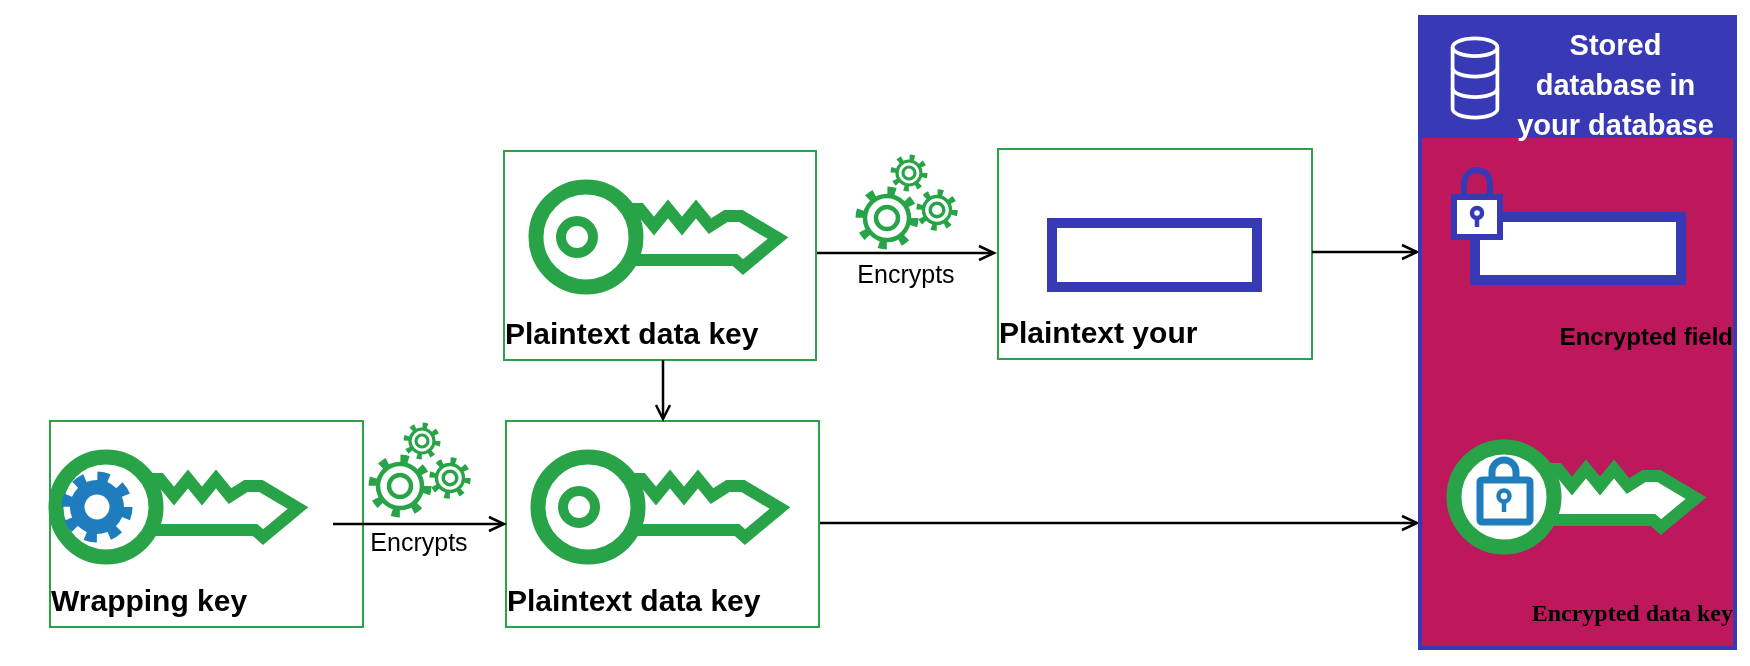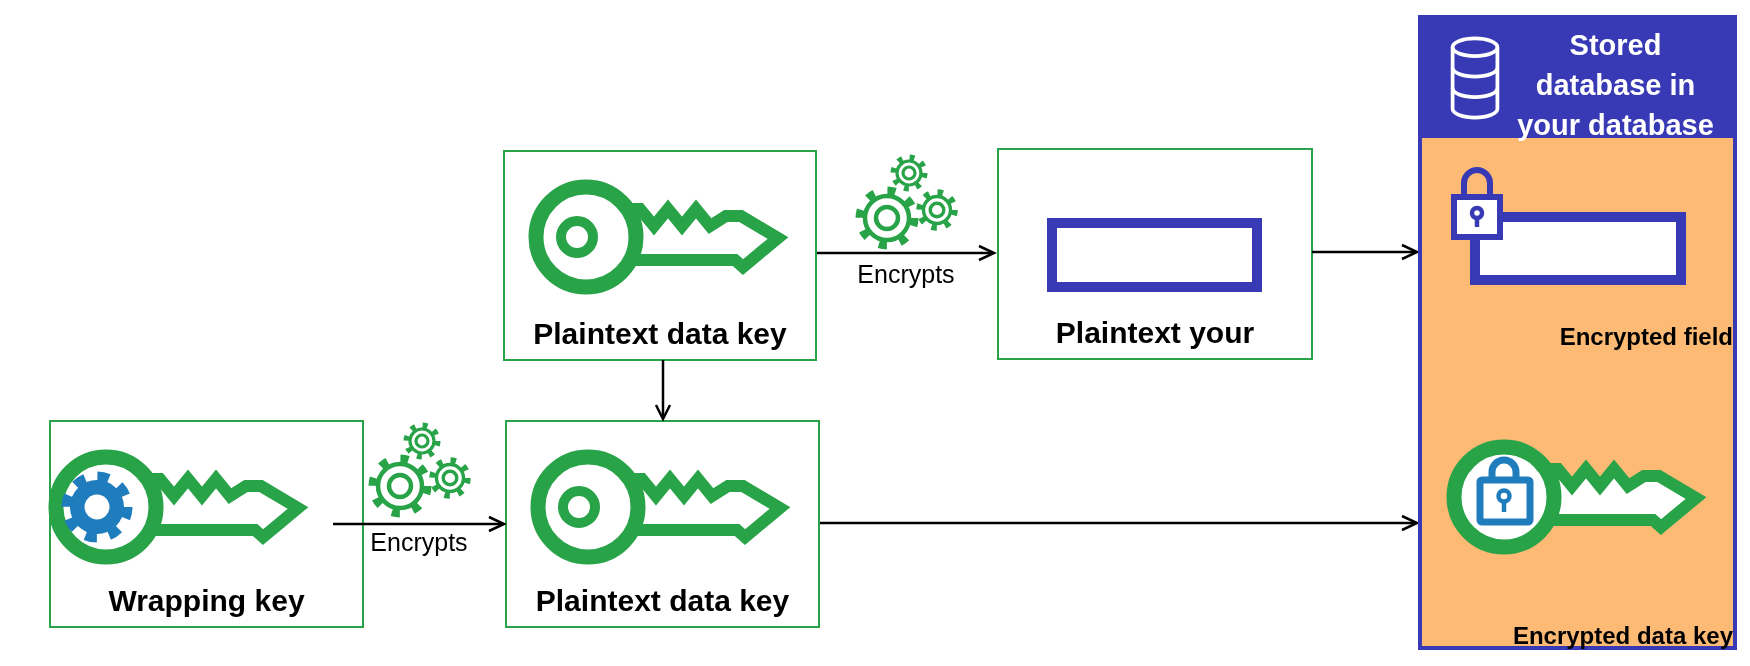--- a/index.html
+++ b/index.html
@@ -26,7 +26,7 @@
   }
   .panel{
     position:absolute;left:1418px;top:15px;width:319px;height:635px;
-    border:4px solid var(--indigo);background:#fdba74;
+    border:4px solid var(--indigo);background:#be185d;
   }
   .panel-header{
     position:absolute;left:0;top:0;width:311px;height:119px;

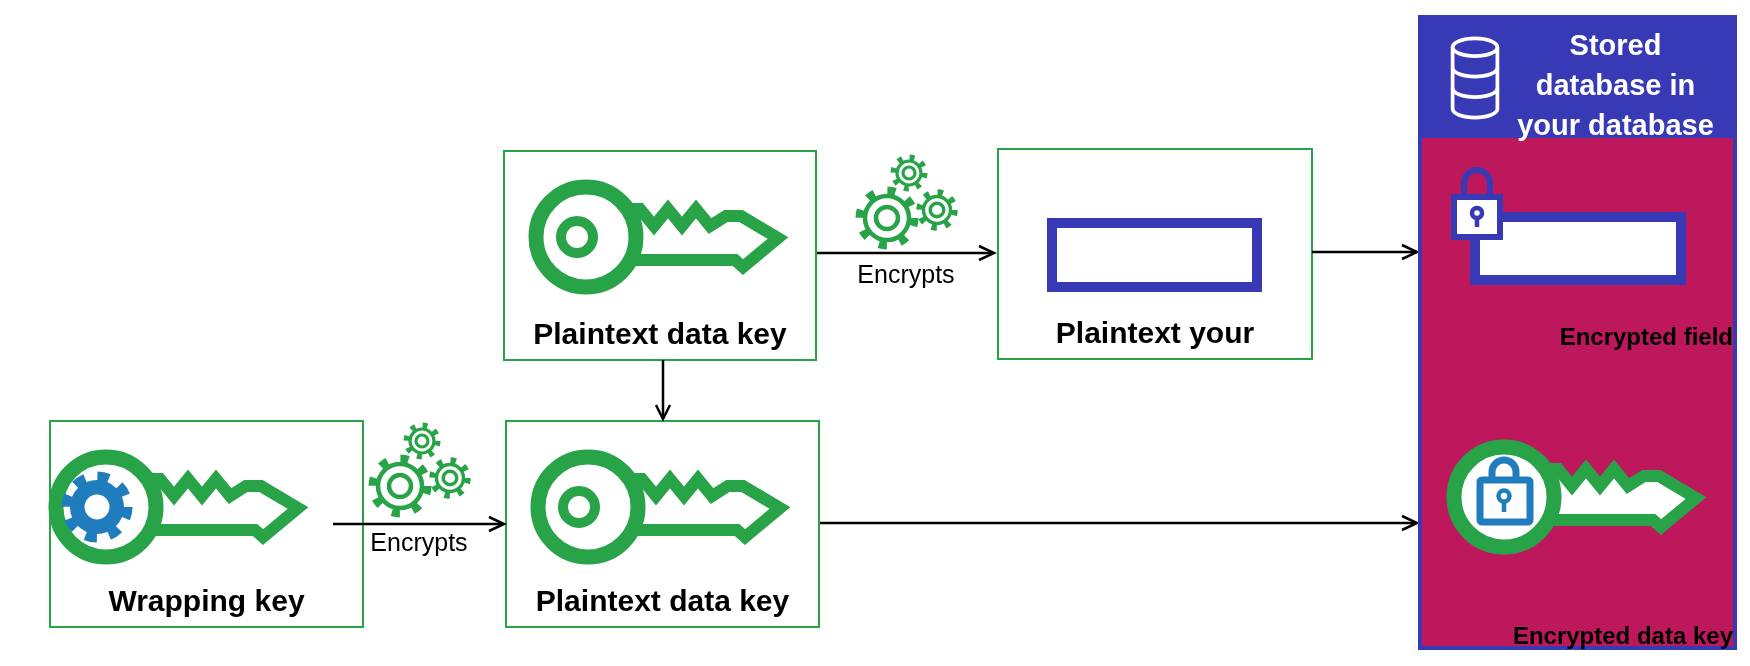--- a/index.html
+++ b/index.html
@@ -18,7 +18,7 @@
     position:absolute;border:2px solid var(--green);background:#ffffff;
   }
   .box-label{
-    position:absolute;left:0;right:0;bottom:8px;text-align:center;
+    position:absolute;left:0;right:0;bottom:8px;
     font-weight:bold;font-size:30px;color:#000;white-space:nowrap;
   }
   .encrypts-label{

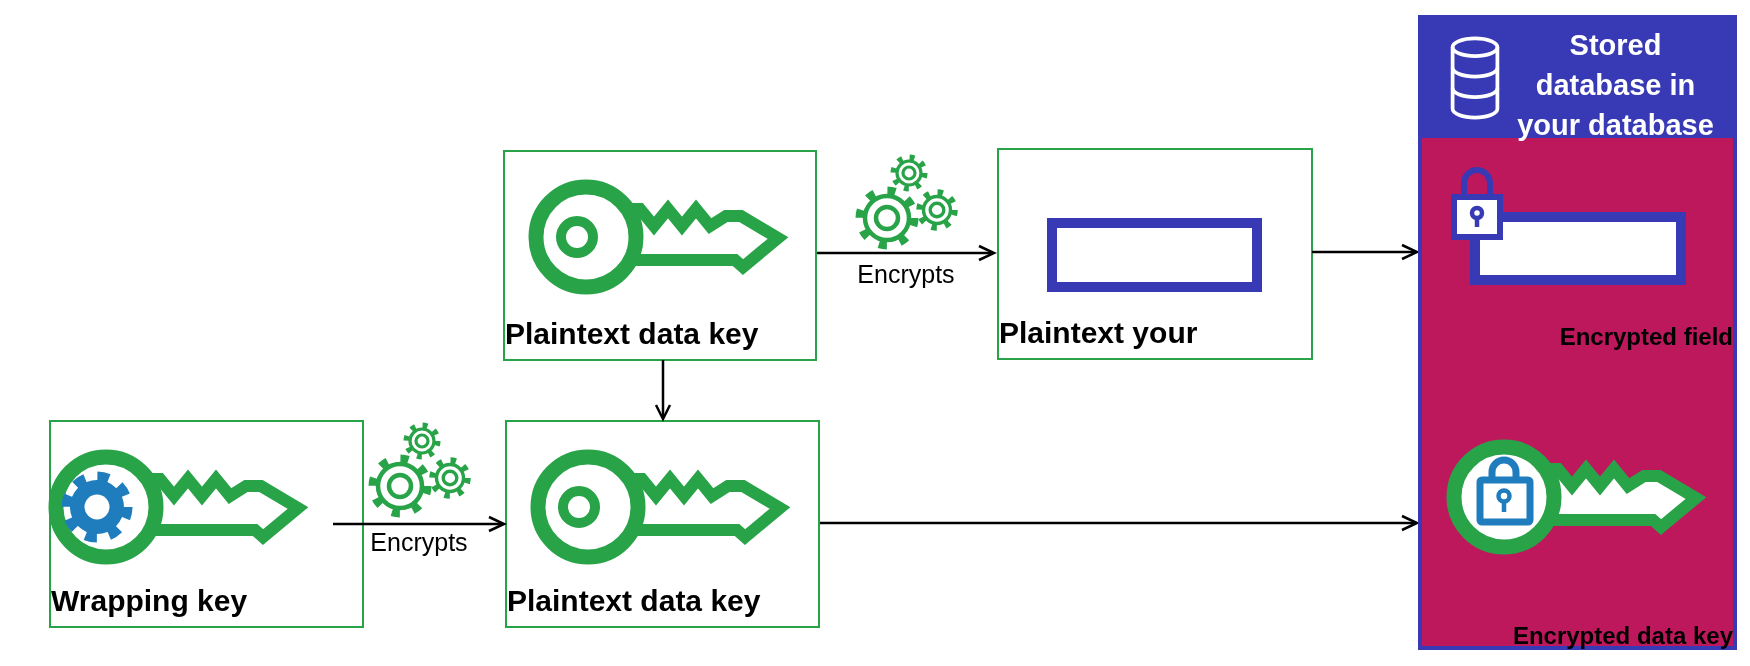--- a/index.html
+++ b/index.html
@@ -191,7 +191,7 @@
         <line class="as" stroke-width="4.5" x1="66" y1="79" x2="66" y2="90"></line>
       </g>
     </svg>
-    <div class="panel-label" style="top:603px;">Encrypted data key</div>
+    <div class="panel-label" style="top:581px;font-family:Liberation Serif, serif;">Encrypted data key</div>
   </div>
 
 </div>

